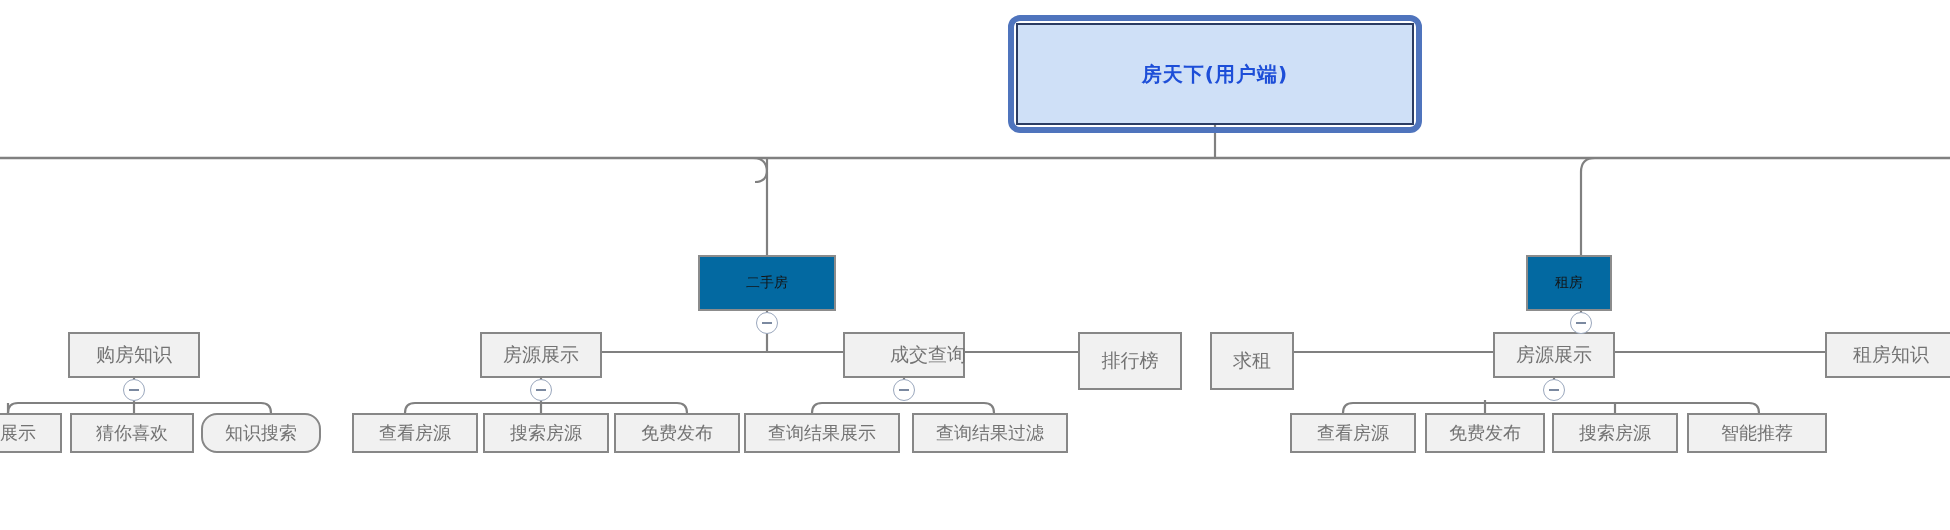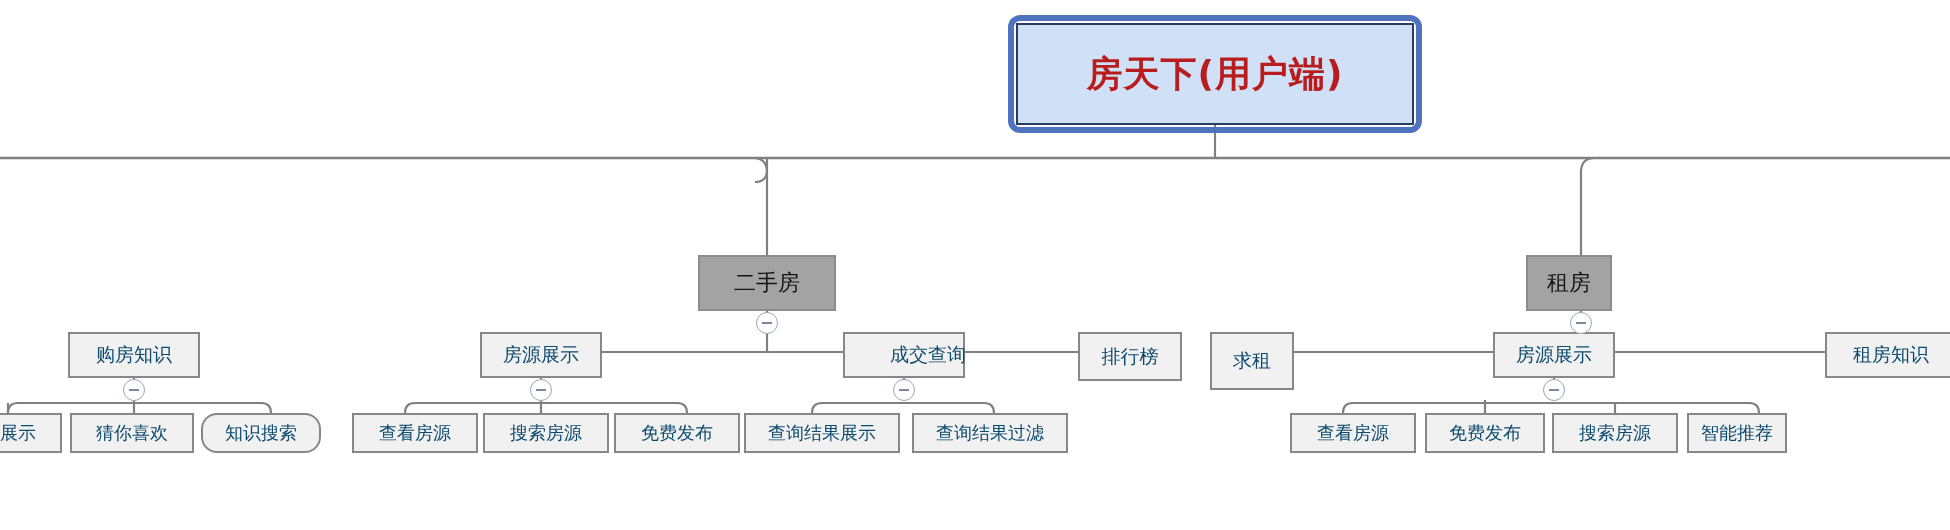--- a/index.html
+++ b/index.html
@@ -49,10 +49,10 @@
   .node.root {
     background: #cfe0f7;
     border: 2px solid #2b3c63;
-    font-size: 36px;
+    font-size: 20px;
     font-weight: bold;
     letter-spacing: 1px;
-    color: #b91c1c;
+    color: #1d4ed8;
     z-index: 7;
   }
   .root-frame {

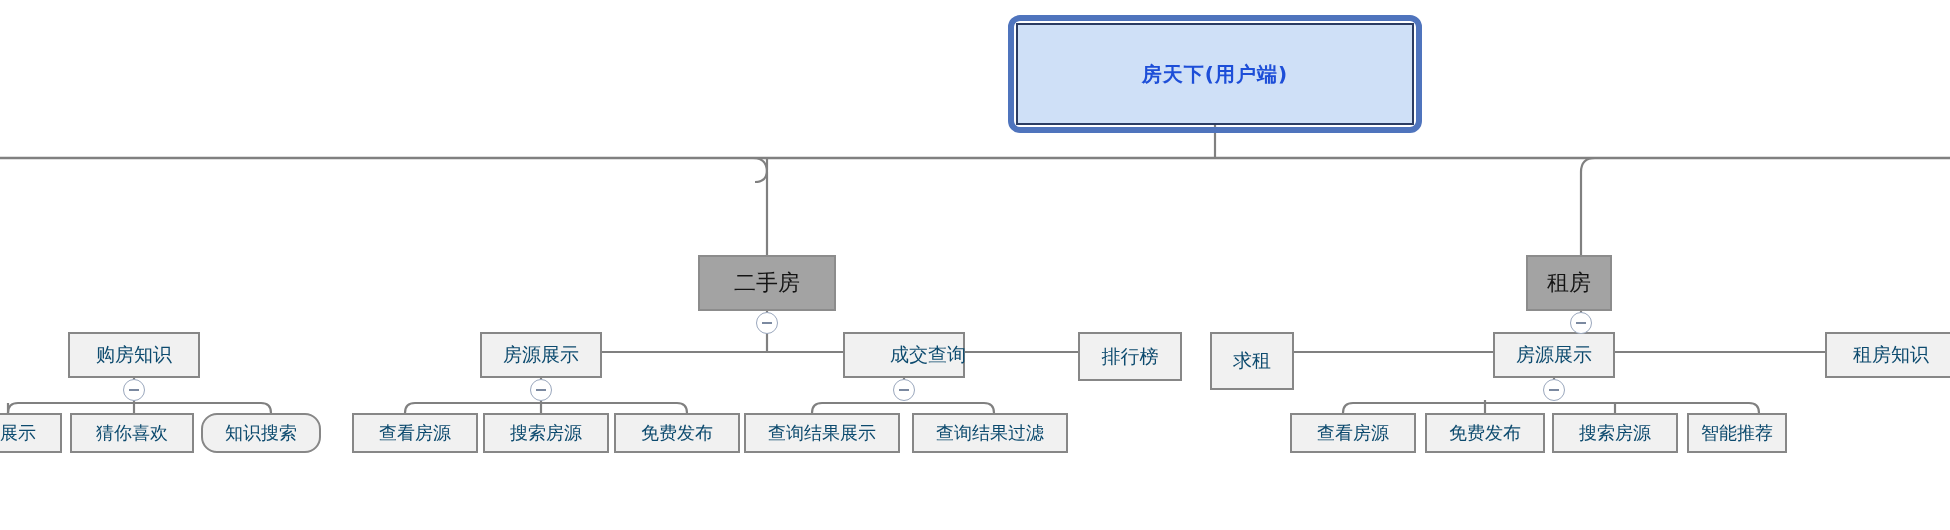--- a/index.html
+++ b/index.html
@@ -66,9 +66,9 @@
 
   
   .node.lvl2 {
-    background: #a3a3a3;
+    background: #0369a1;
     border: 2px solid #8c8c8c;
-    font-size: 22px;
+    font-size: 14px;
     color: #141414;
   }
 

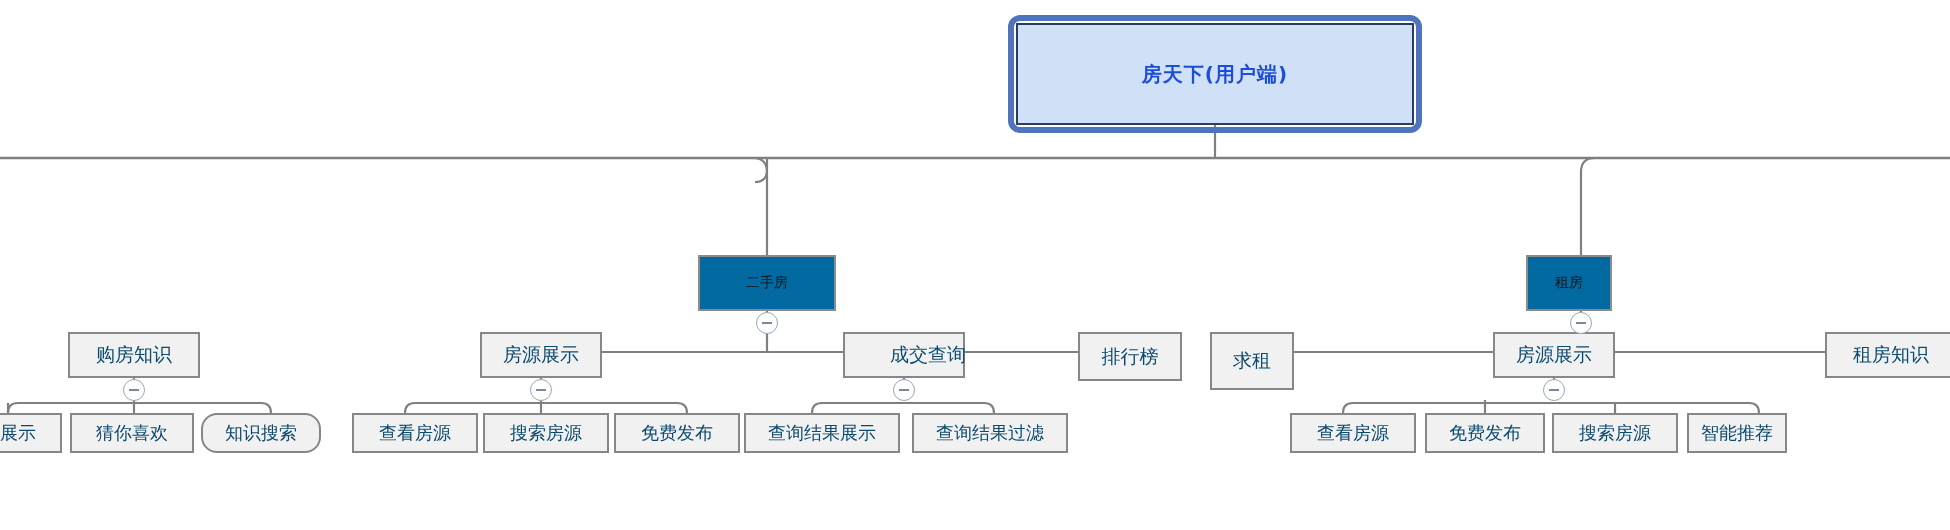--- a/index.html
+++ b/index.html
@@ -39,7 +39,7 @@
     justify-content: center;
     text-align: center;
     white-space: nowrap;
-    color: #0c4a6e;
+    color: #737373;
     background: #f1f1f1;
     border: 2px solid #878787;
     z-index: 5;

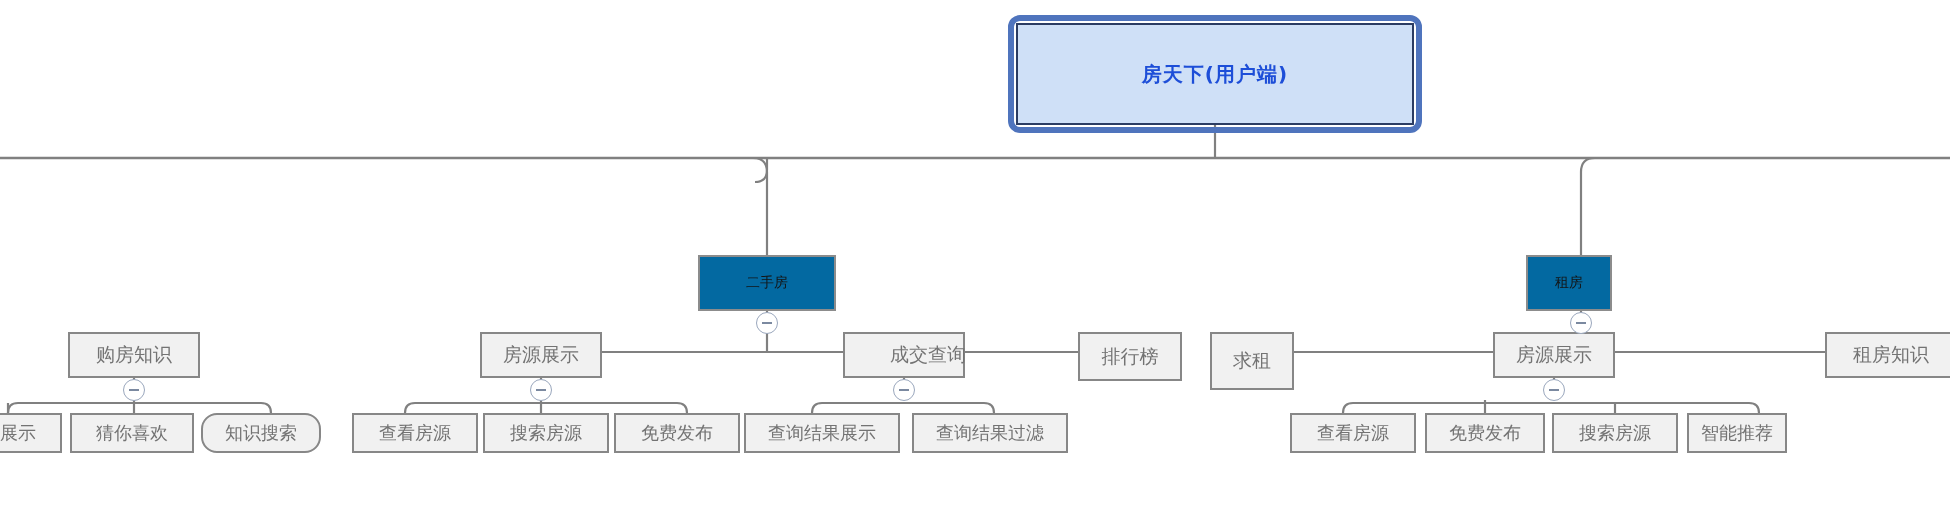--- a/index.html
+++ b/index.html
@@ -198,7 +198,7 @@
       <div class="collapse-toggle" style="left: 893px; top: 379px;">
         <span class="bar"></span>
       </div>
-      <div class="node lvl3" style="left: 1078px; top: 332px; width: 104px; height: 49px;">排行榜</div>
+      <div class="node lvl3" style="left: 1078px; top: 332px; width: 104px; height: 58px;">排行榜</div>
       <div class="node lvl3" style="left: 1210px; top: 332px; width: 84px; height: 58px;">求租</div>
       <div class="node lvl3" style="left: 1493px; top: 332px; width: 122px; height: 46px;">房源展示</div>
       <div class="collapse-toggle" style="left: 1543px; top: 379px;">

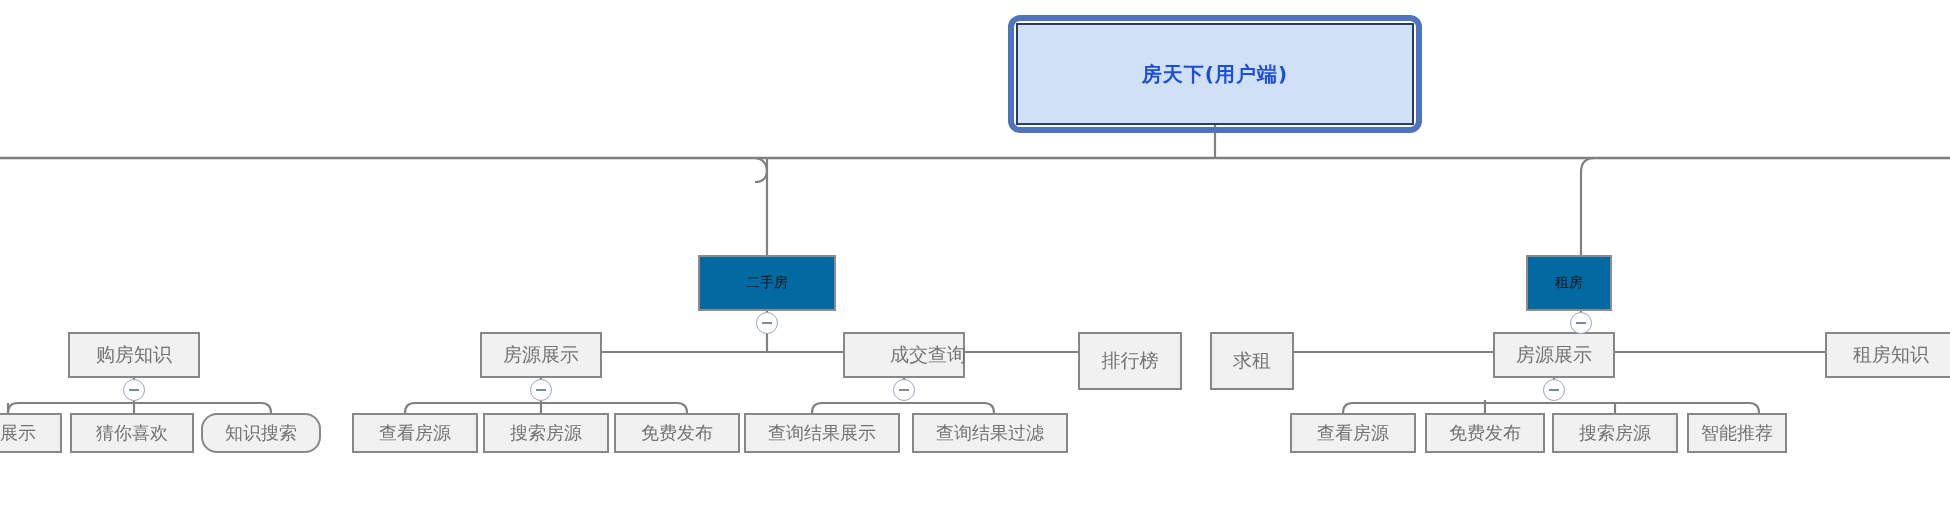--- a/index.html
+++ b/index.html
@@ -216,7 +216,7 @@
       <div class="node lvl4" style="left: 1290px; top: 413px; width: 126px; height: 40px;">查看房源</div>
       <div class="node lvl4" style="left: 1425px; top: 413px; width: 120px; height: 40px;">免费发布</div>
       <div class="node lvl4" style="left: 1552px; top: 413px; width: 126px; height: 40px;">搜索房源</div>
-      <div class="node lvl4" style="left: 1687px; top: 413px; width: 100px; height: 40px;">智能推荐</div>
+      <div class="node lvl4" style="left: 1687px; top: 413px; width: 140px; height: 40px;">智能推荐</div>
     </div>
 
 </div>

